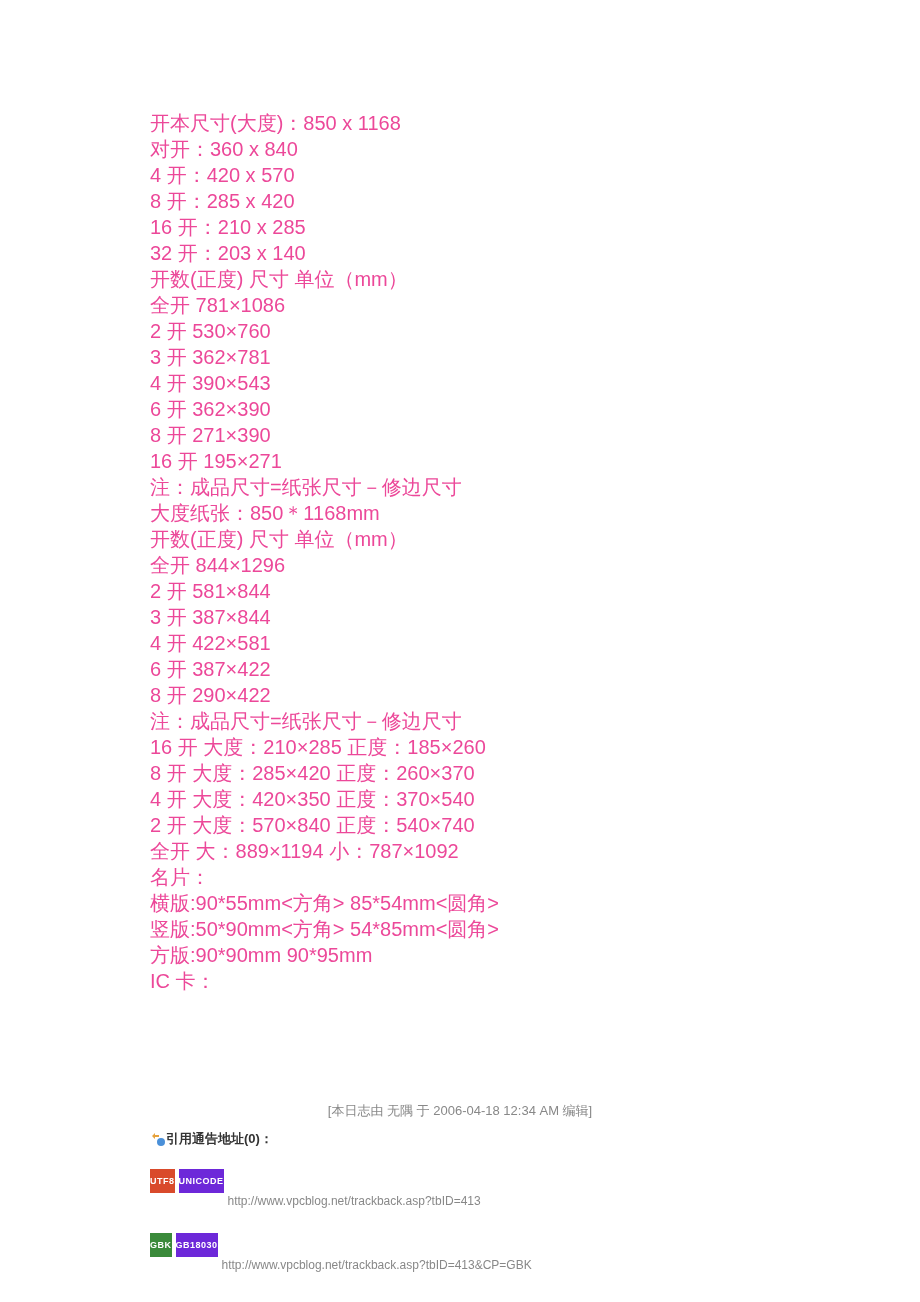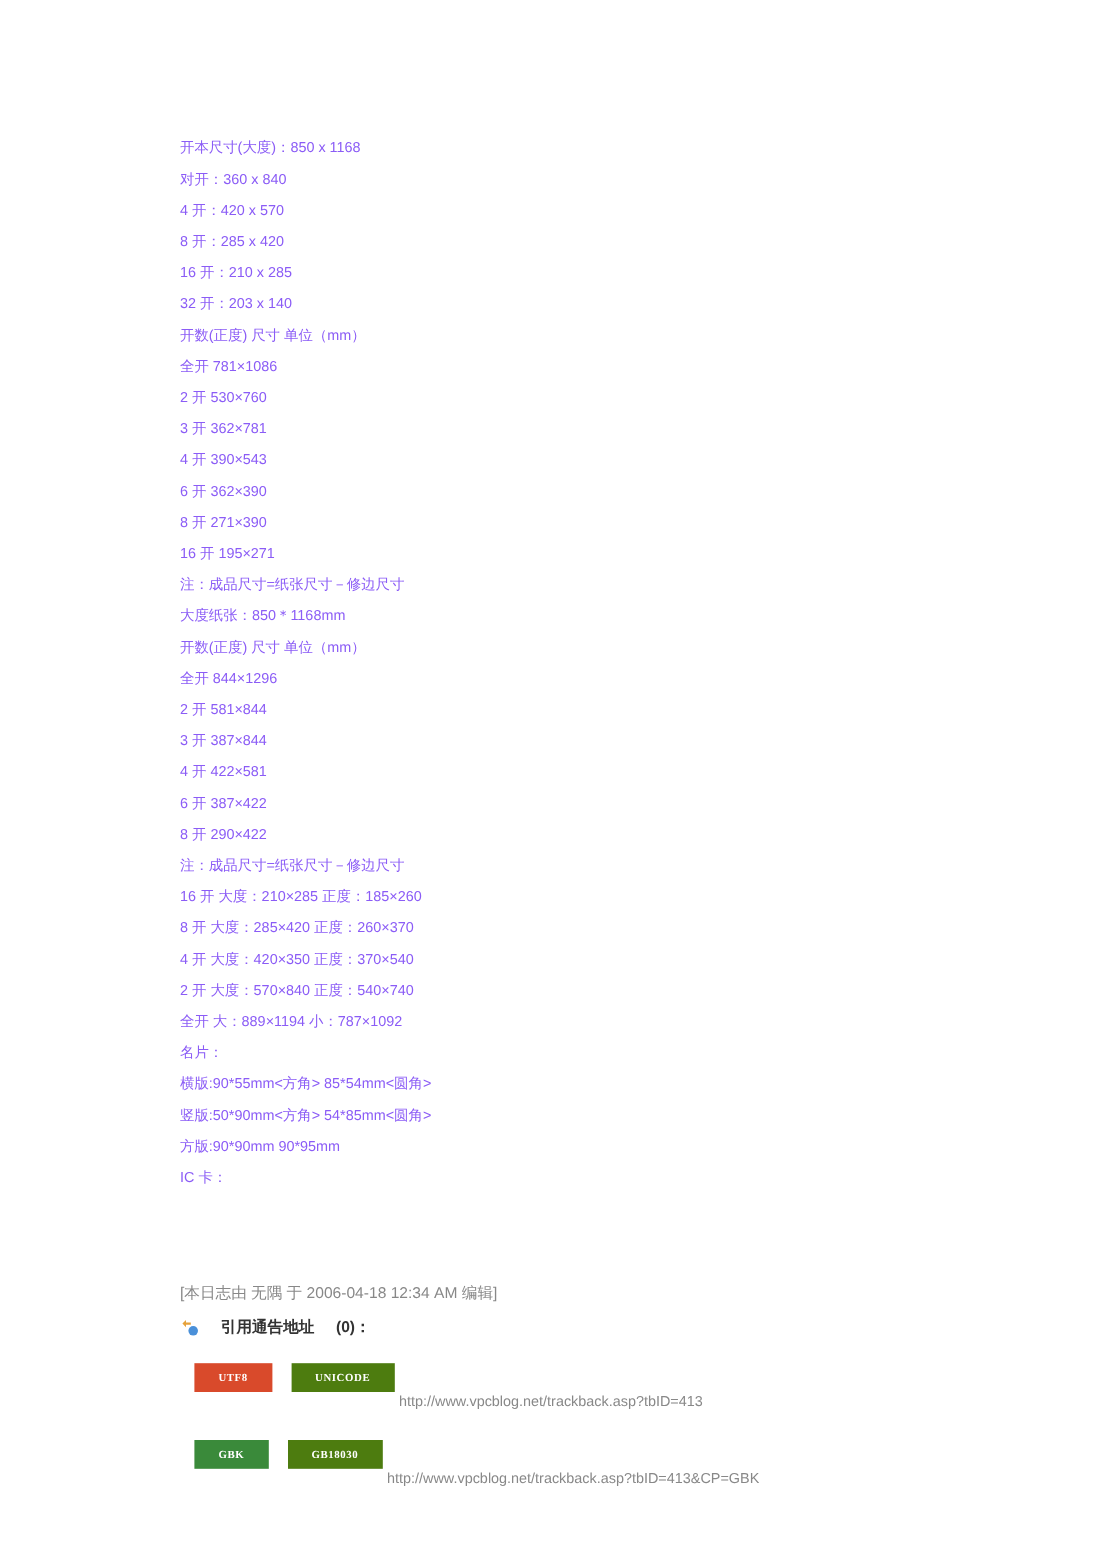--- a/index.html
+++ b/index.html
@@ -11,9 +11,9 @@
       padding: 110px 150px 50px 150px;
     }
     .content-line {
-      font-size: 12px;
+      font-size: 20px;
       line-height: 26px;
-      color: #8b5cf6;
+      color: #ec4899;
     }
     .edit-note {
       text-align: left;

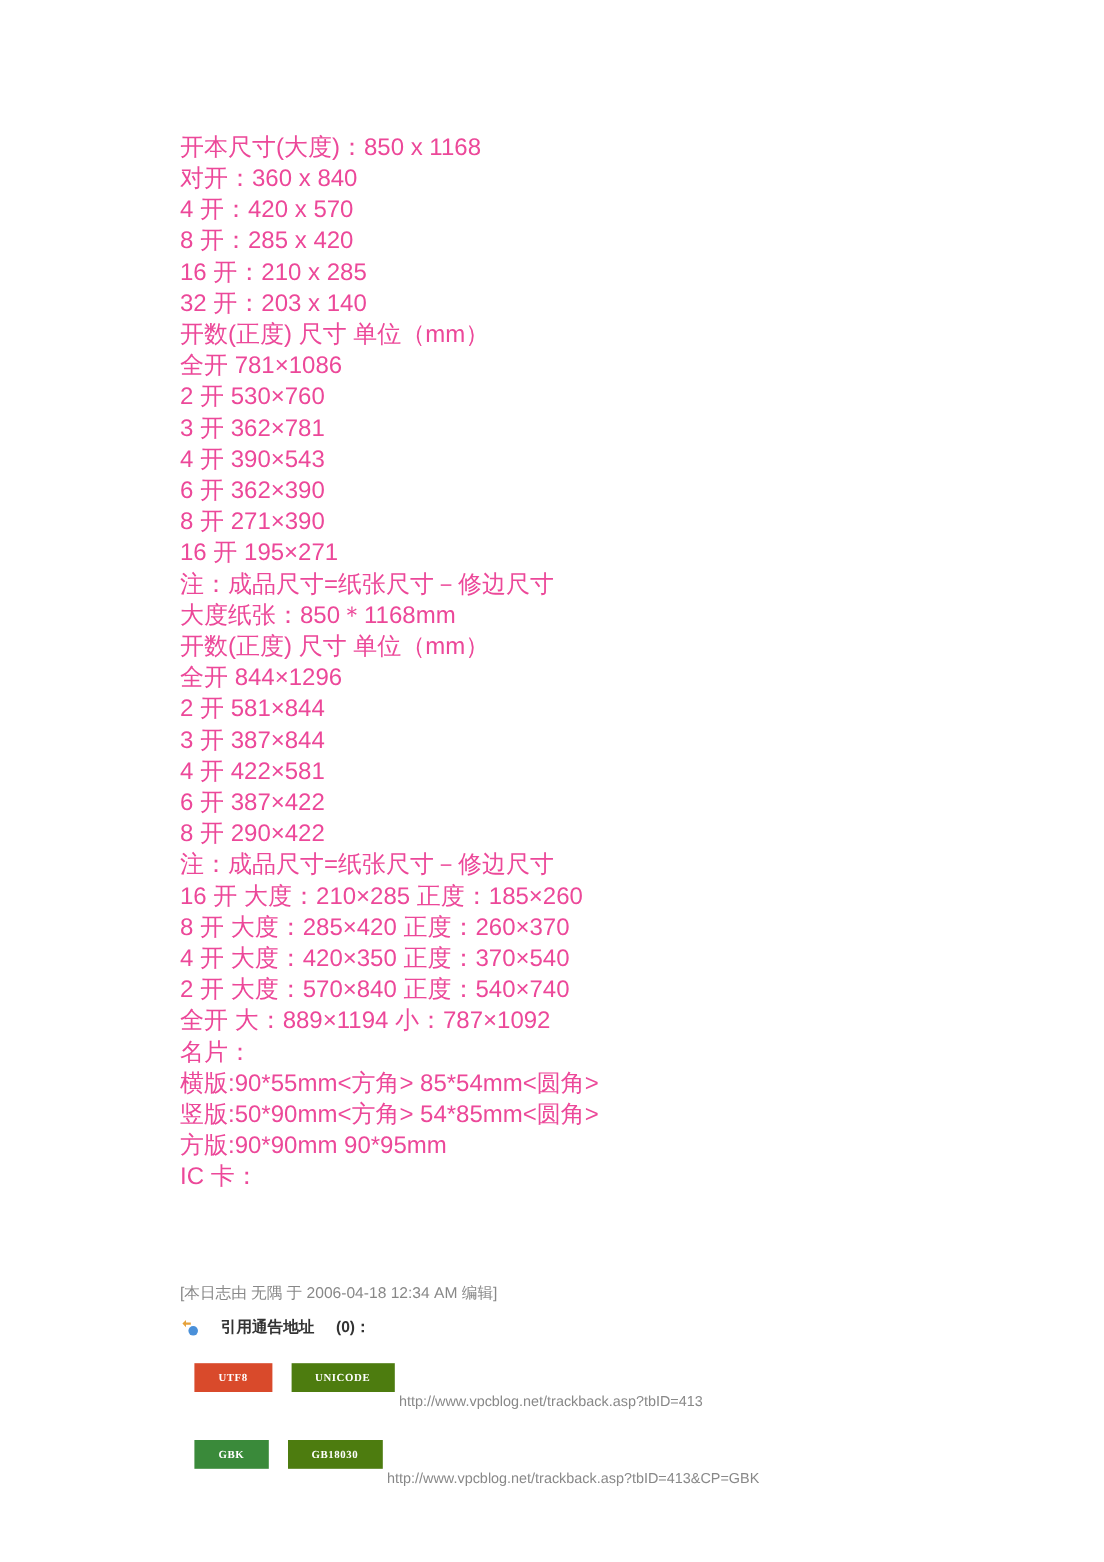--- a/index.html
+++ b/index.html
@@ -16,10 +16,10 @@
       color: #ec4899;
     }
     .edit-note {
-      text-align: left;
+      text-align: center;
       font-size: 13px;
       color: #888;
-      margin-top: 75px;
+      margin-top: 108px;
       margin-bottom: 10px;
     }
     .trackback-header {

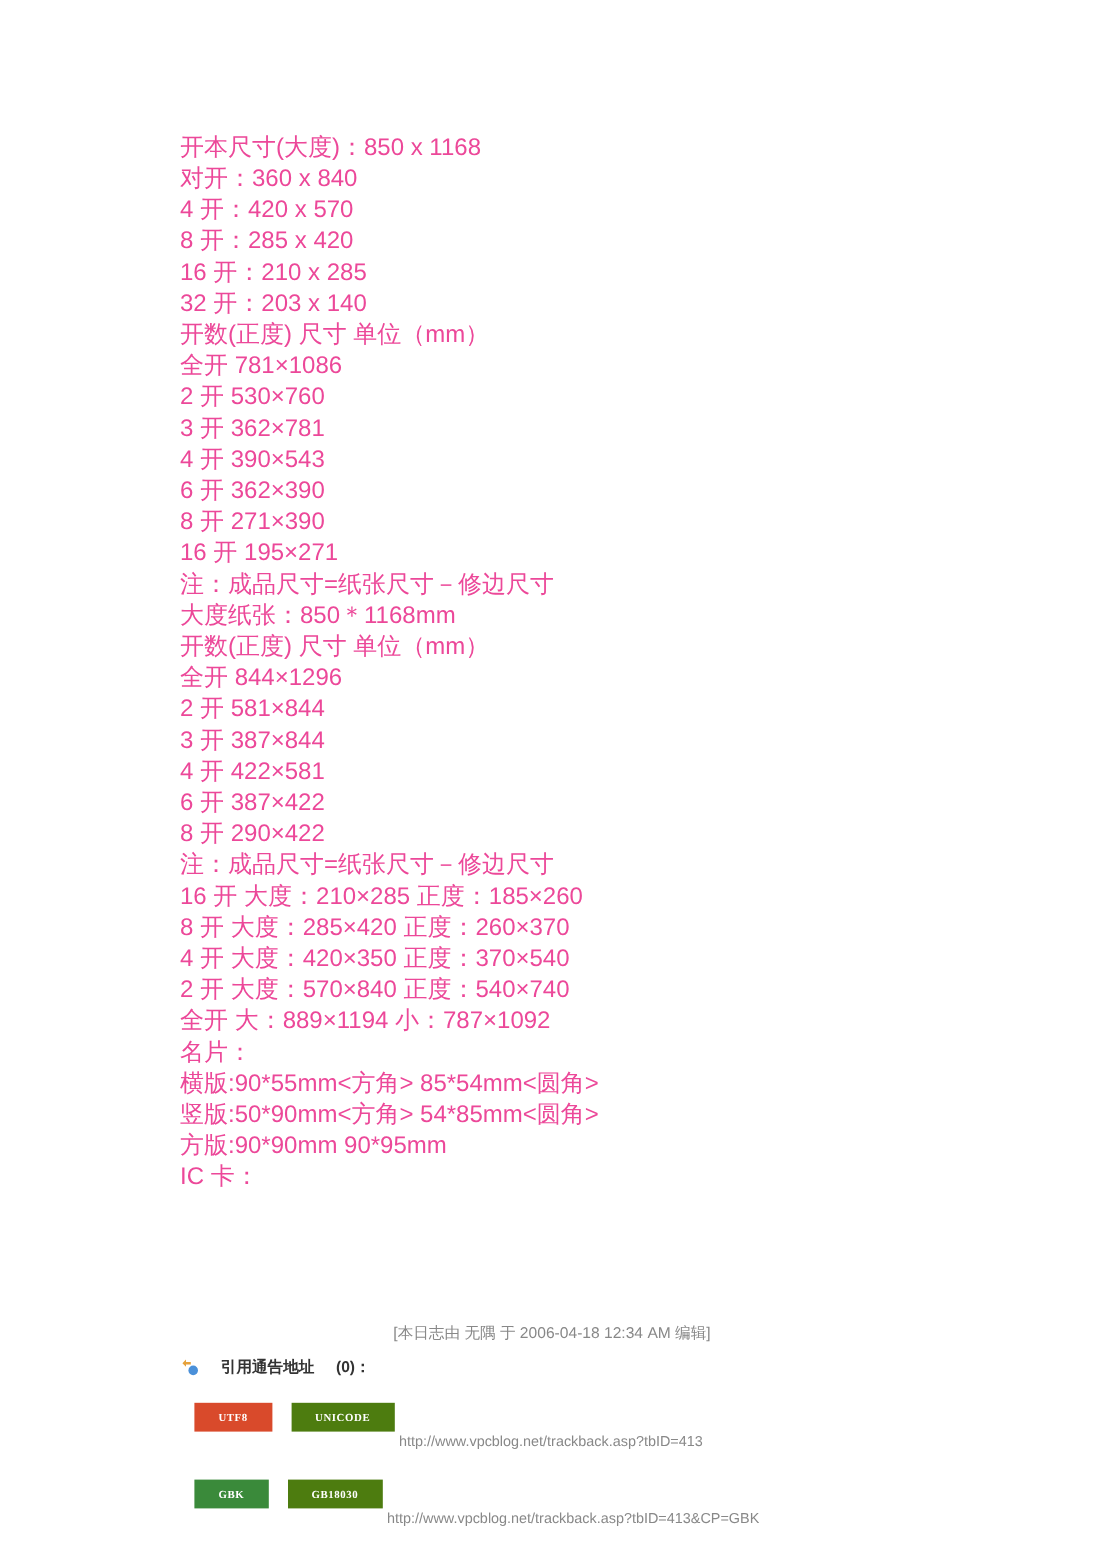--- a/index.html
+++ b/index.html
@@ -28,7 +28,7 @@
       color: #333;
       display: flex;
       align-items: center;
-      gap: 18px;
+      gap: 0;
     }
     .trackback-icon {
       width: 16px;

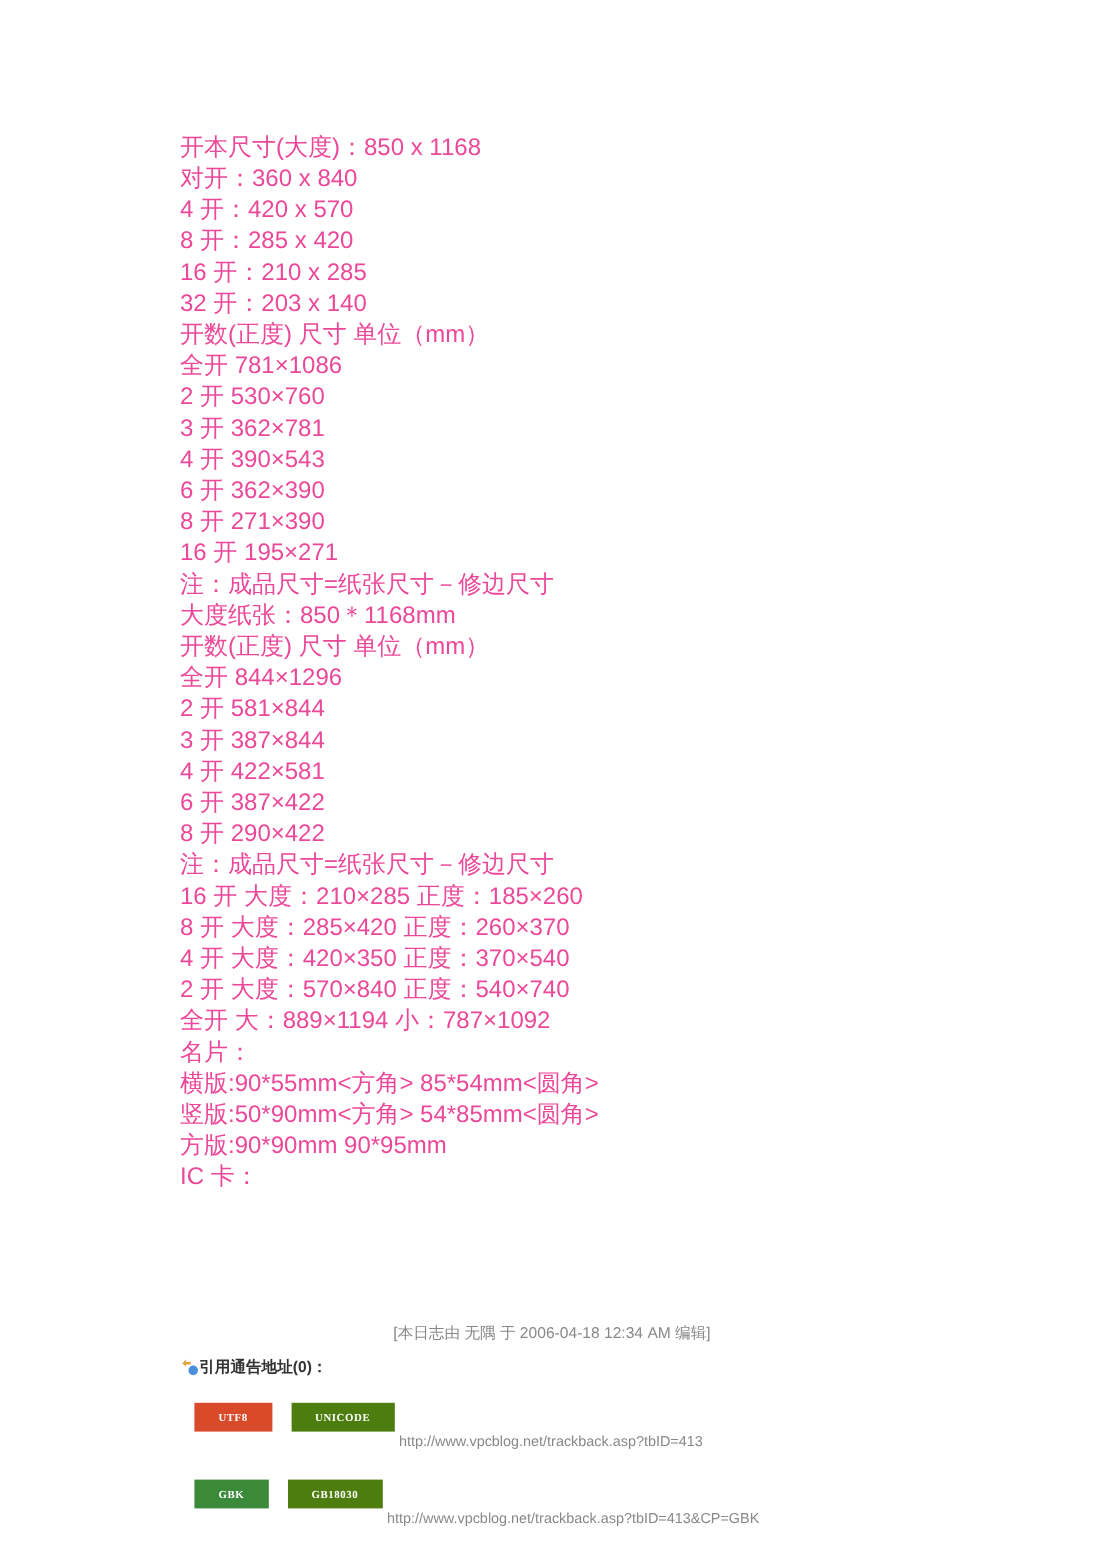--- a/index.html
+++ b/index.html
@@ -48,12 +48,11 @@
     .badge {
       display: inline-block;
       font-size: 9px;
-      font-family: Liberation Serif, serif;
-      padding: 1px 20px;
+      font-family: Liberation Sans, sans-serif;
+      padding: 1px 0;
       color: #fff;
       font-weight: bold;
       letter-spacing: 0.5px;
-      margin-left: 12px;
     }
     .badge-red { background: #d94a2b; }
     .badge-gray { background: #4d7c0f; }

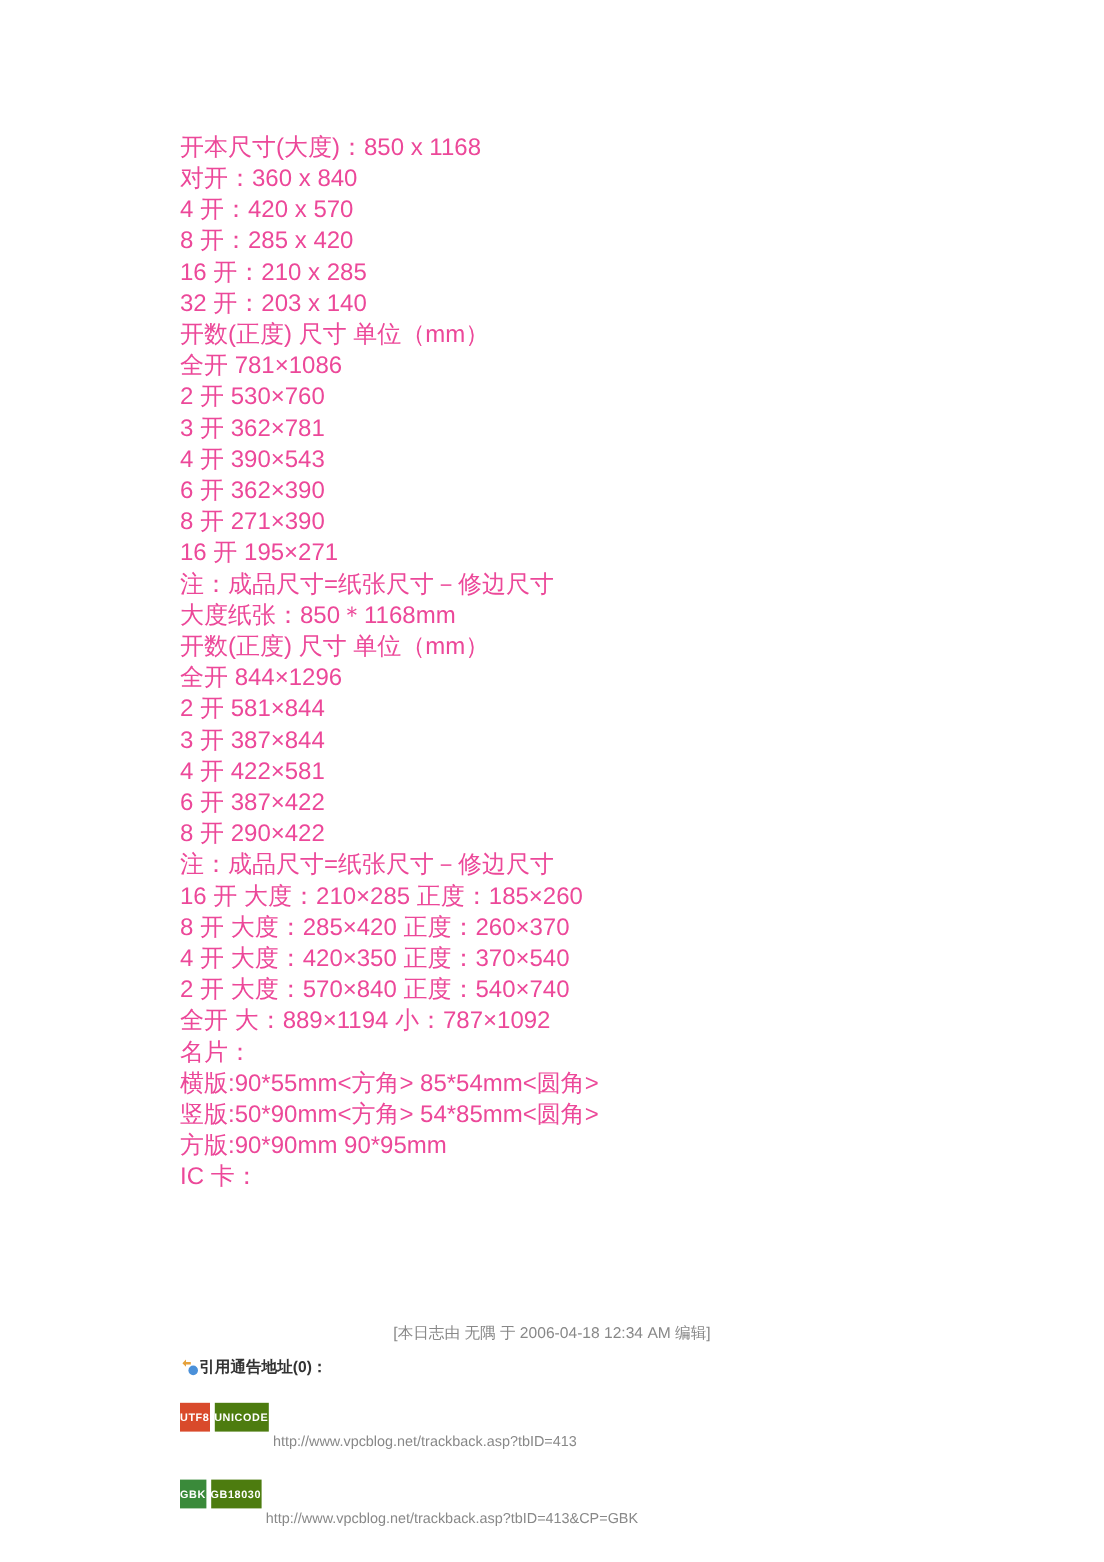--- a/index.html
+++ b/index.html
@@ -55,7 +55,7 @@
       letter-spacing: 0.5px;
     }
     .badge-red { background: #d94a2b; }
-    .badge-gray { background: #4d7c0f; }
+    .badge-gray { background: #6d28d9; }
     .badge-green { background: #3a8a3a; }
     .trackback-url {
       color: #888;

